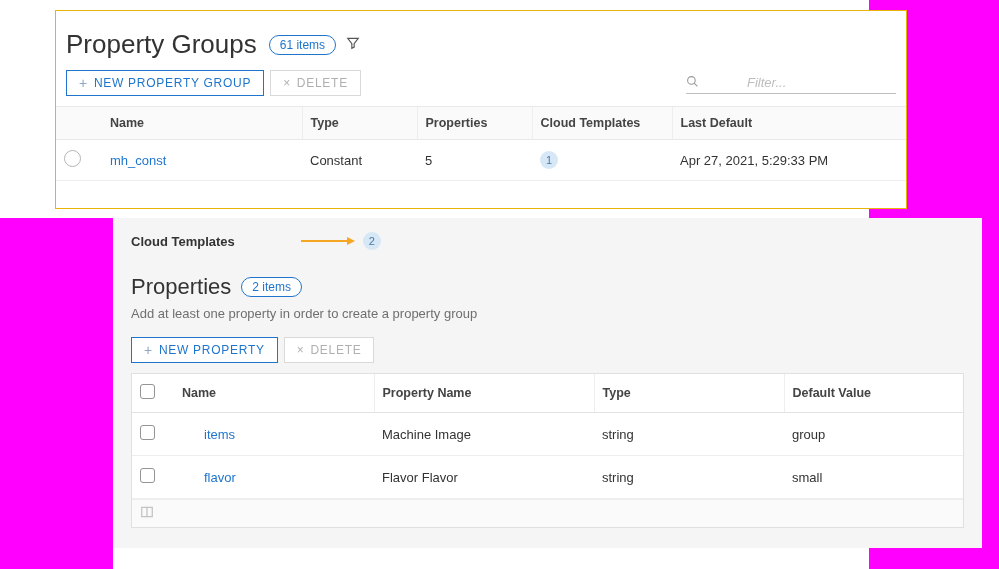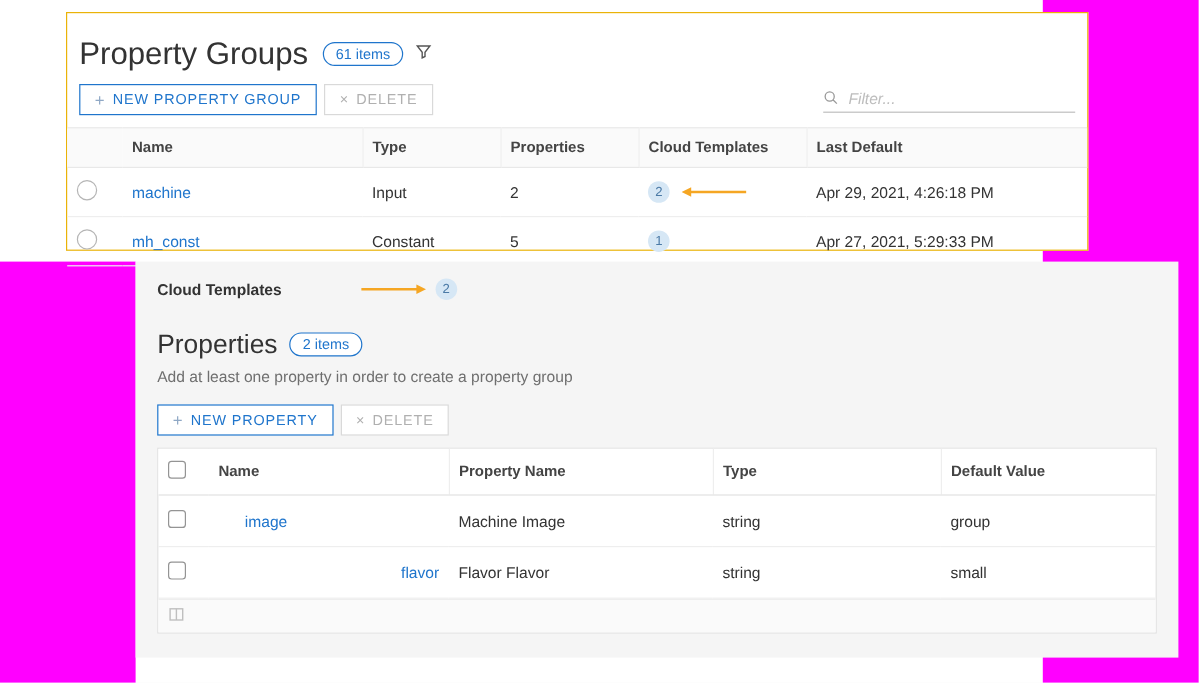--- a/index.html
+++ b/index.html
@@ -46,7 +46,7 @@
   }
   .btn-ghost-disabled .x { margin-right:6px; }
   .spacer { flex:1; }
-  .filter-box { display:flex; align-items:center; border-bottom:1px solid #bfbfbf; width:210px; padding:2px 0;}
+  .filter-box { display:flex; align-items:center; border-bottom:1px solid #bfbfbf; width:210px; padding:2px 0;gap:40px;}
   .filter-box .mag { margin-right:6px; color:#999;}
   .filter-box input { border:none; outline:none; font-size:13px; color:#333; width:100%; background:transparent;}
   .filter-box input::placeholder{ color:#bdbdbd; font-style:italic;}

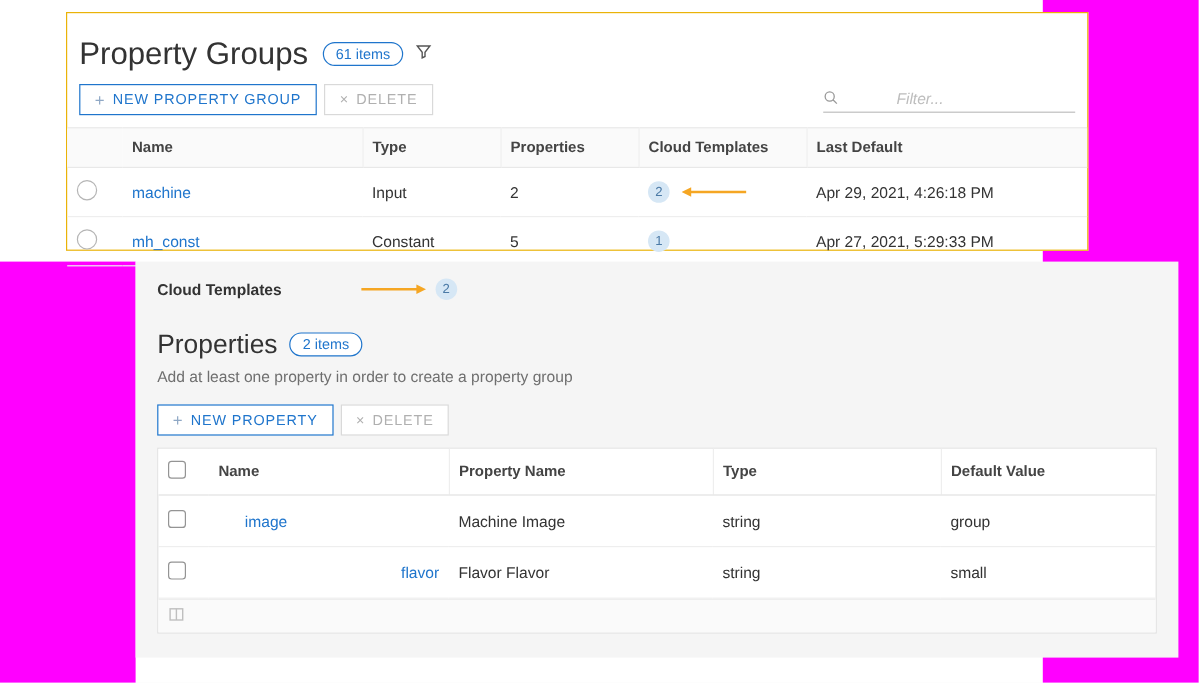--- a/index.html
+++ b/index.html
@@ -153,22 +153,6 @@
       </tr>
     </thead>
     <tbody>
-      <tr>
-        <td><span class="radio"></span></td>
-        <td><span class="link">machine</span></td>
-        <td>Input</td>
-        <td>2</td>
-        <td>
-          <span class="count-badge">2</span>
-          <span class="arrow-orange">
-            <svg width="54" height="10">
-                <line x1="54" y1="5" x2="6" y2="5" stroke="#f5a623" stroke-width="2"></line>
-                <polygon points="0,5 8,1 8,9" fill="#f5a623"></polygon>
-              </svg>
-          </span>
-        </td>
-        <td>Apr 29, 2021, 4:26:18 PM</td>
-      </tr>
       <tr>
         <td><span class="radio"></span></td>
         <td><span class="link">mh_const</span></td>

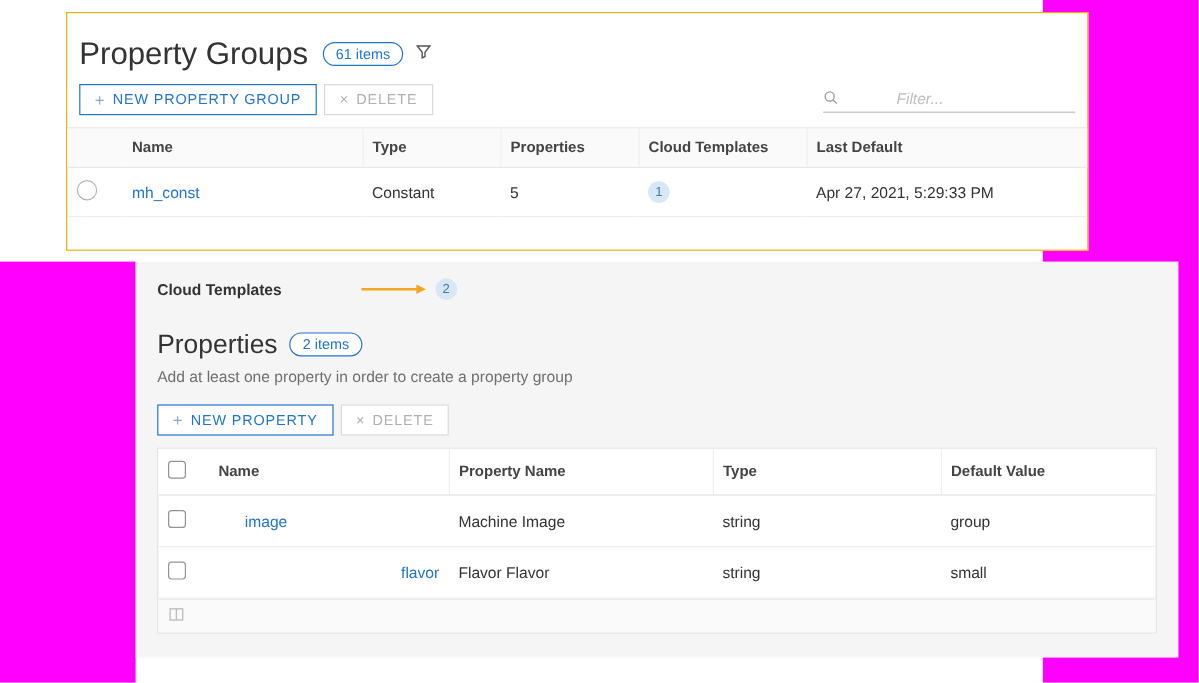--- a/index.html
+++ b/index.html
@@ -213,7 +213,7 @@
         <tbody>
           <tr>
             <td><span class="cb"></span></td>
-            <td style="padding-left:30px;"><span class="link">image</span></td>
+            <td style="padding-left:30px;"><span class="link">items</span></td>
             <td>Machine Image</td>
             <td>string</td>
             <td>group</td>

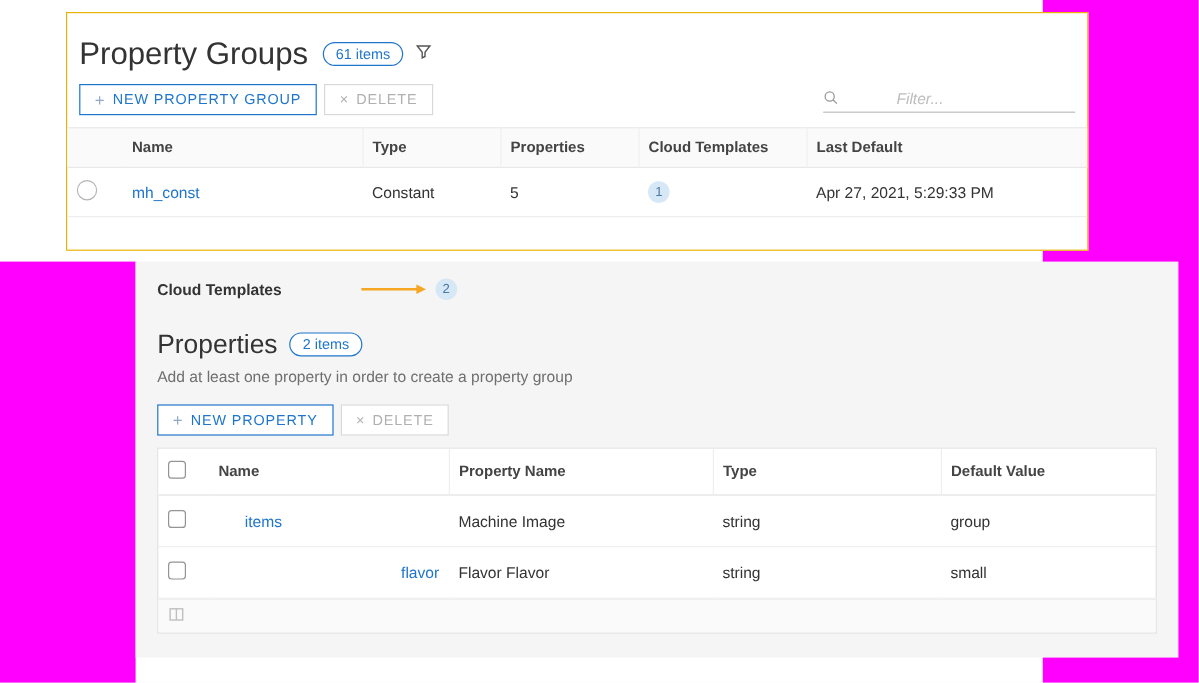--- a/index.html
+++ b/index.html
@@ -220,7 +220,7 @@
           </tr>
           <tr>
             <td><span class="cb"></span></td>
-            <td style="padding-left:30px;text-align:right;"><span class="link">flavor</span></td>
+            <td style="padding-left:30px;"><span class="link">flavor</span></td>
             <td>Flavor Flavor</td>
             <td>string</td>
             <td>small</td>

